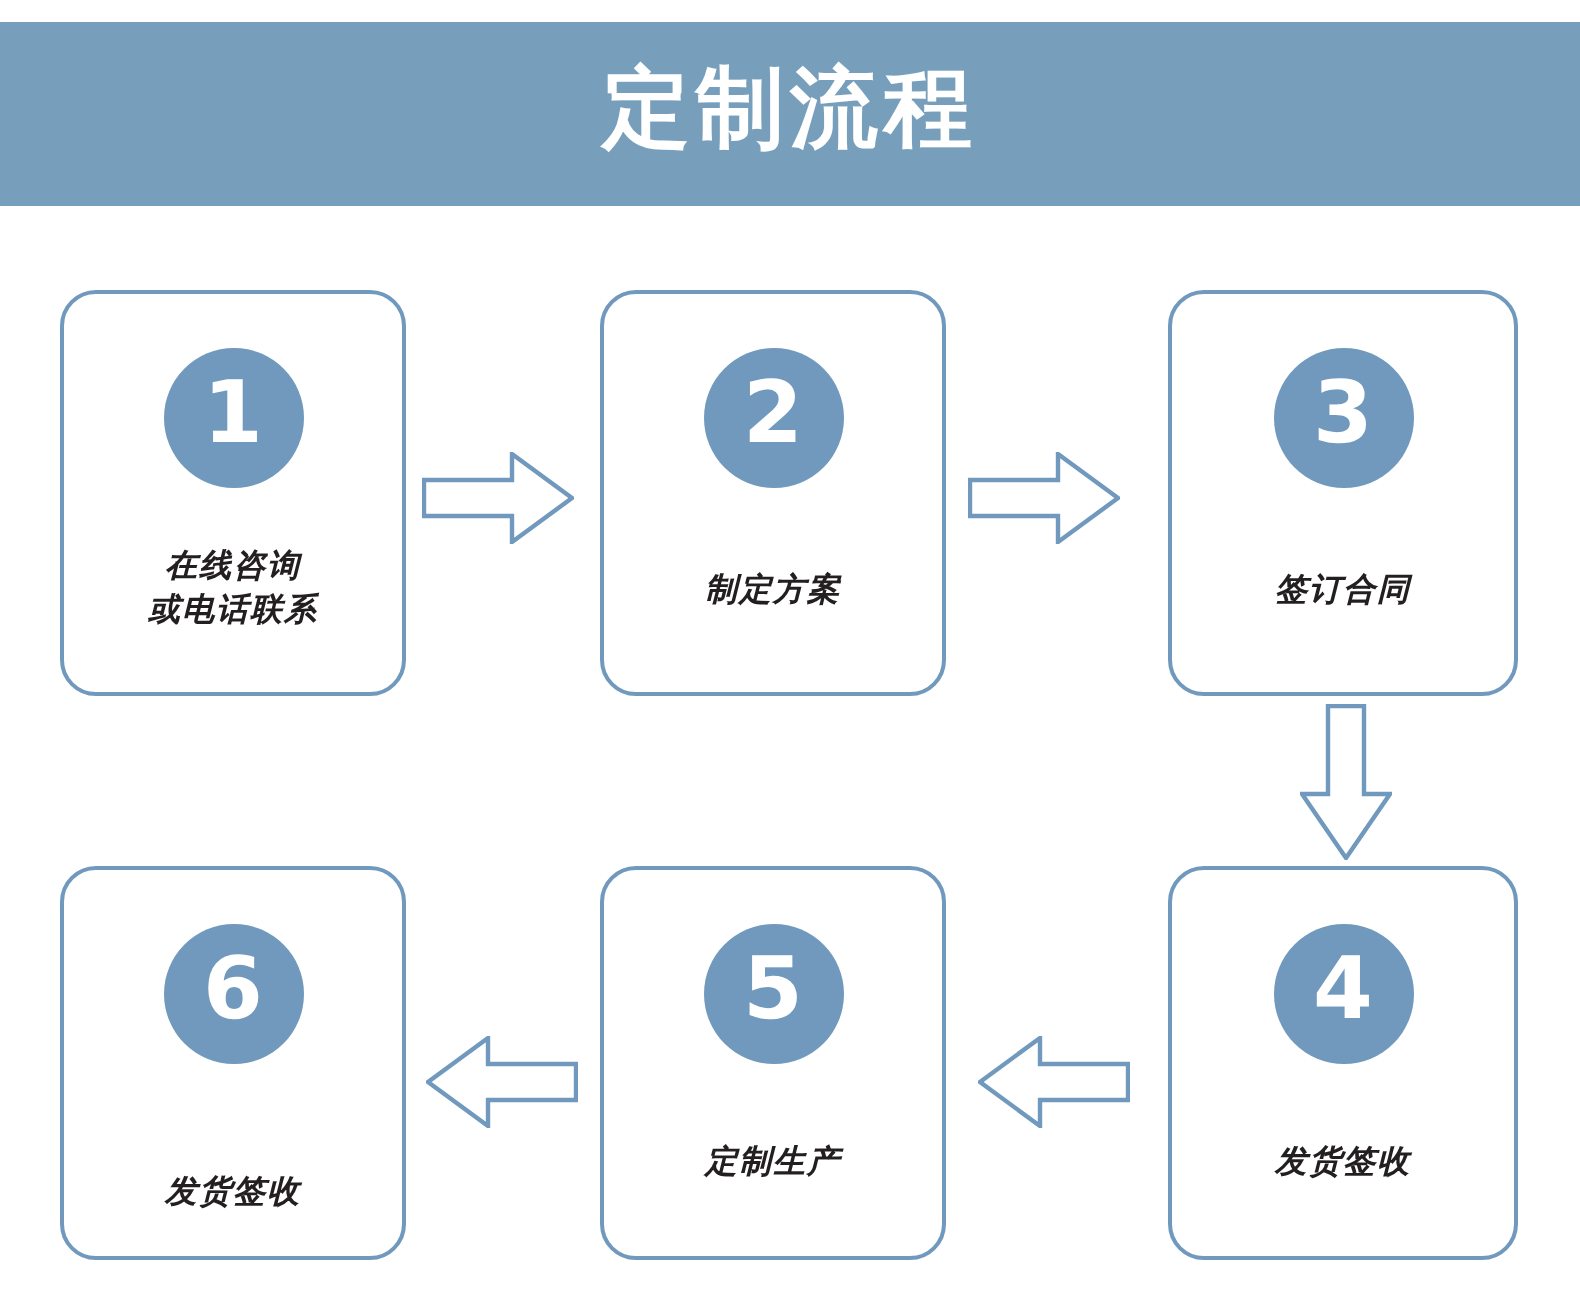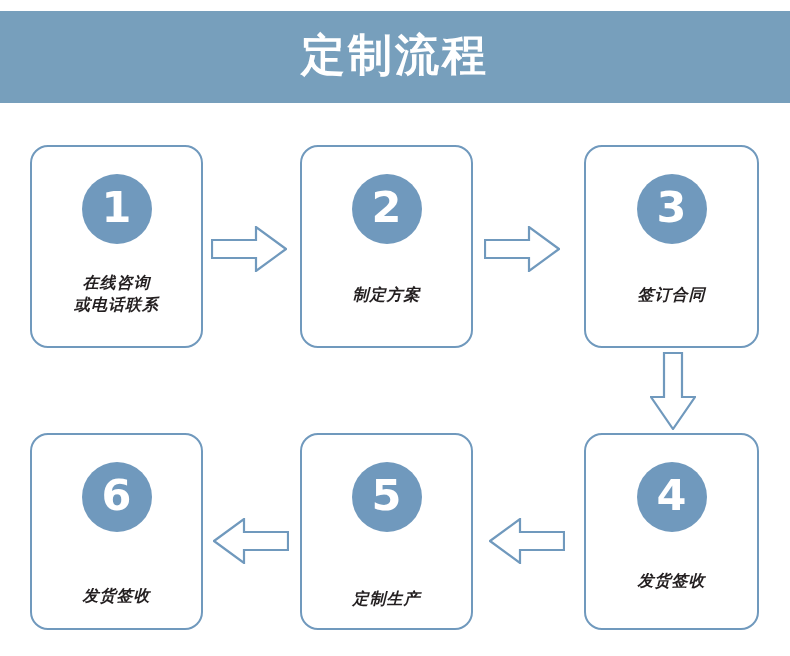--- a/index.html
+++ b/index.html
@@ -103,7 +103,7 @@
   #box-2 .step-label { margin-top: 40px; }
   #box-3 .step-label { margin-top: 40px; }
   #box-4 .step-label { margin-top: 38px; }
-  #box-5 .step-label { margin-top: 56px; }
+  #box-5 .step-label { margin-top: 38px; }
   #box-6 .step-label { margin-top: 53px; }
 
   

